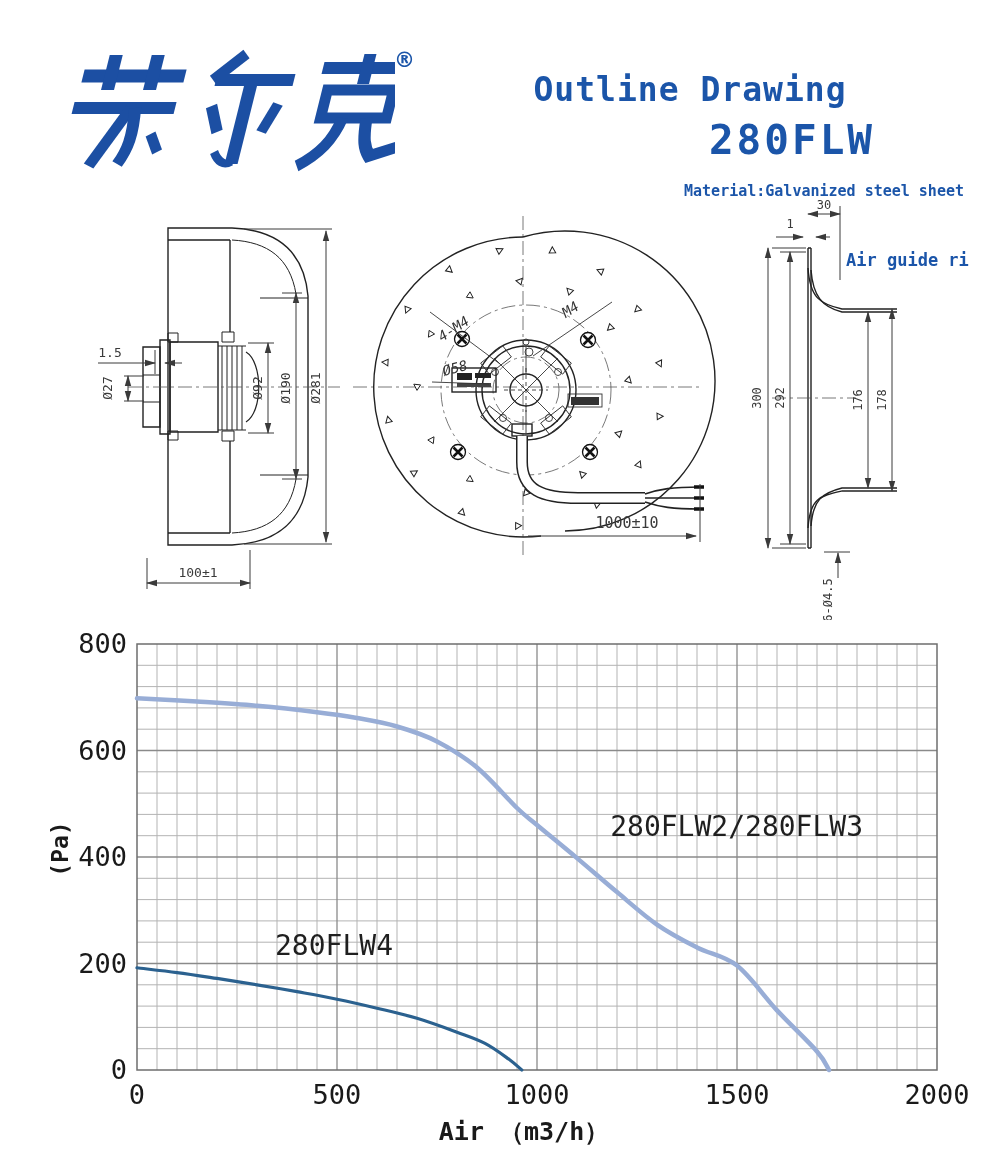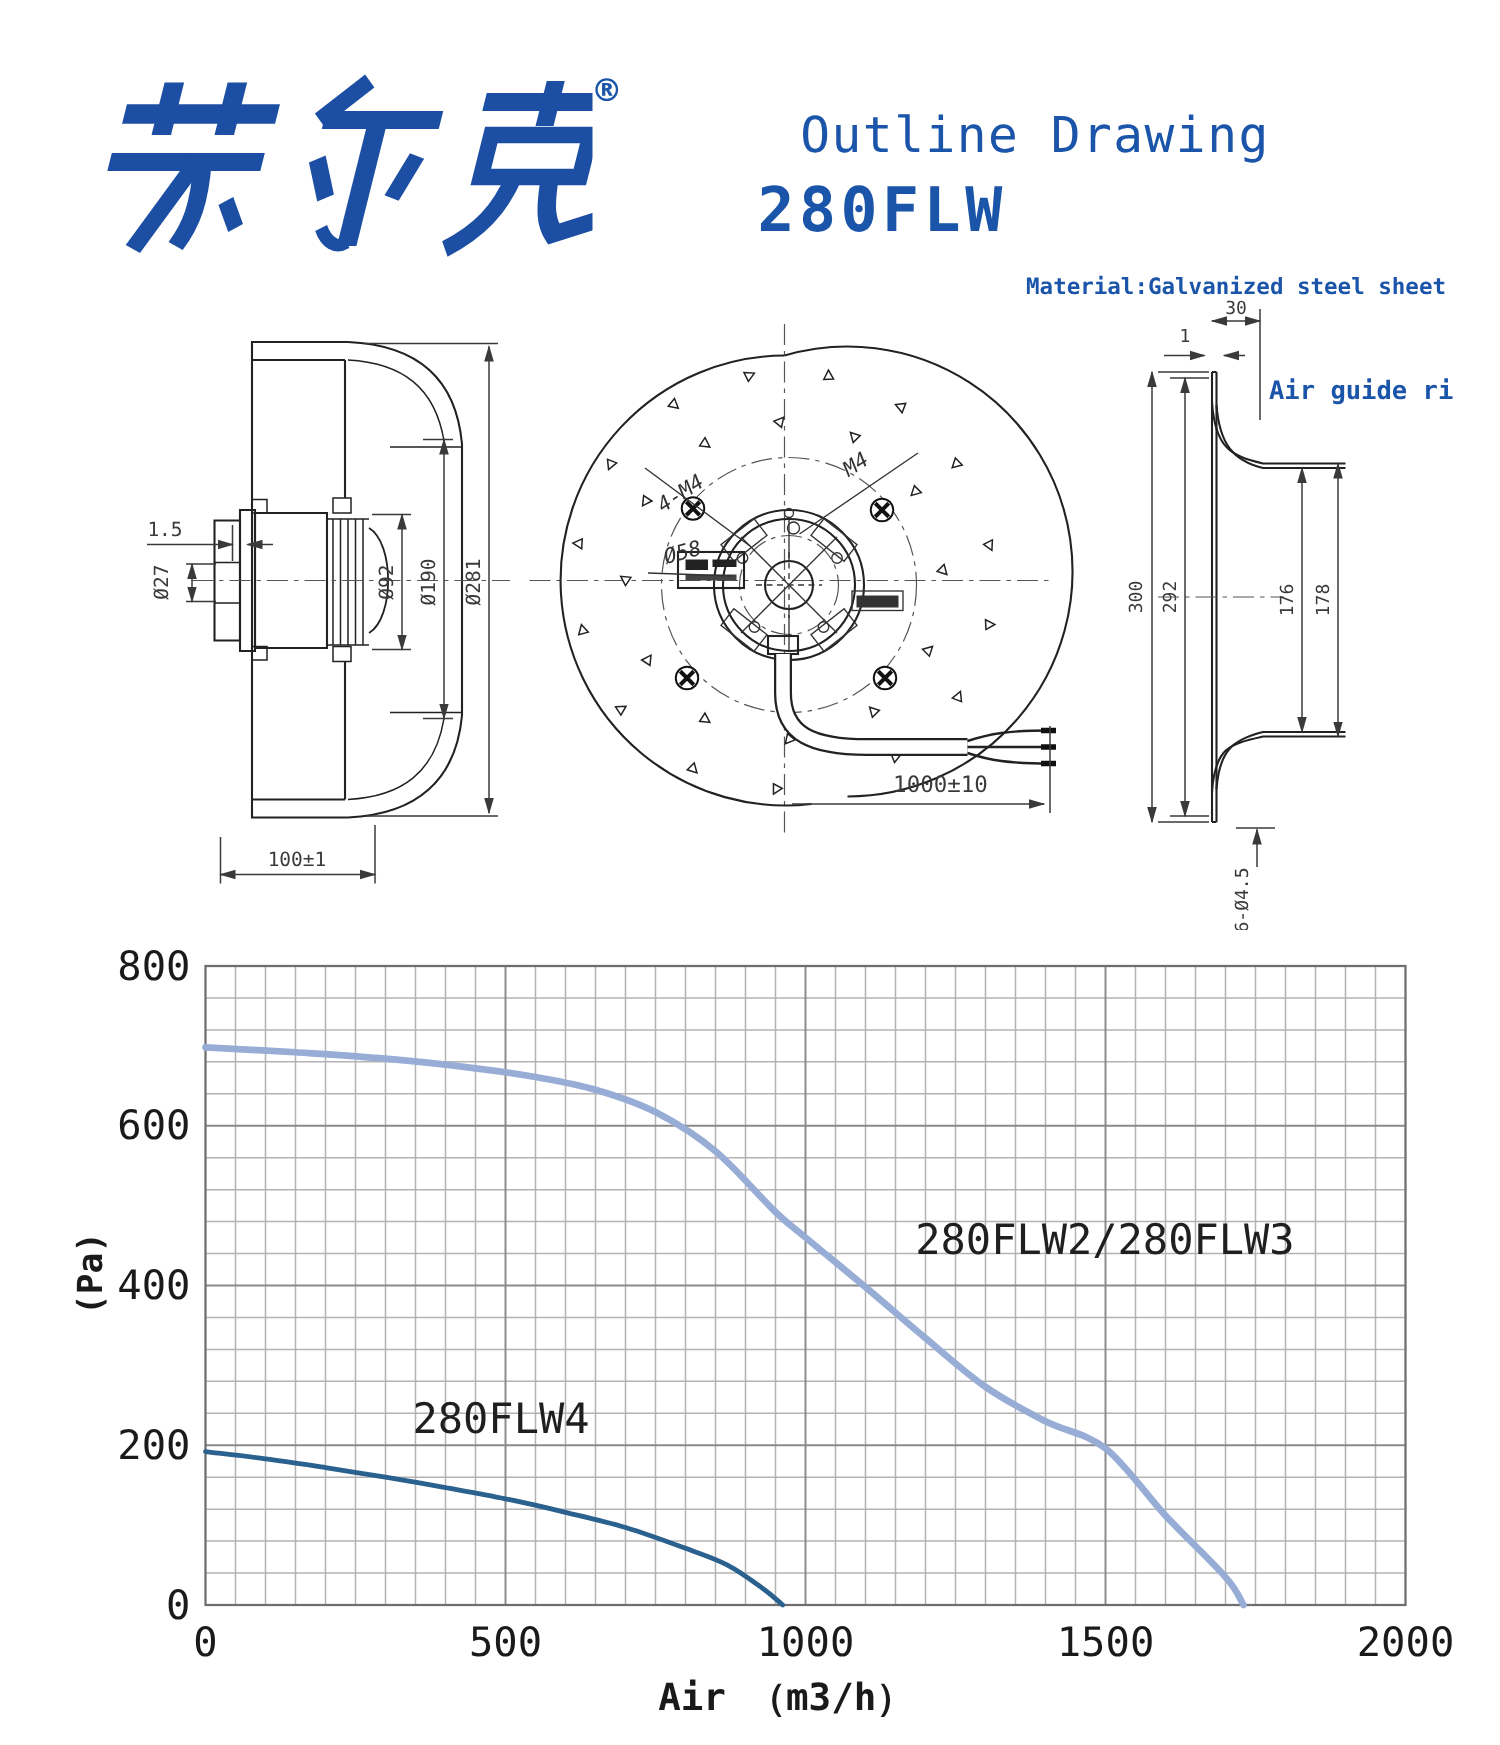--- a/index.html
+++ b/index.html
@@ -10,7 +10,7 @@
   .mono{font-family:"DejaVu Sans Mono","Liberation Mono",monospace;text-align:center;}
   .sr-only{position:absolute;width:1px;height:1px;overflow:hidden;clip:rect(0 0 0 0);white-space:nowrap;}
   #logo-reg{left:394px;top:48px;font-size:21px;font-weight:bold;}
-  #title{left:505px;top:70px;width:370px;text-align:center;font-size:33px;font-weight:400;letter-spacing:1px;}
+  #title{left:505px;top:70px;width:370px;text-align:center;font-size:33px;font-weight:700;letter-spacing:1px;}
   #model{left:505px;top:116px;width:370px;text-align:left;font-size:41px;font-weight:600;letter-spacing:3px;}
   #material{right:36px;top:182px;font-size:15px;font-weight:600;}
   svg text{font-family:"DejaVu Sans Mono","Liberation Mono",monospace;}

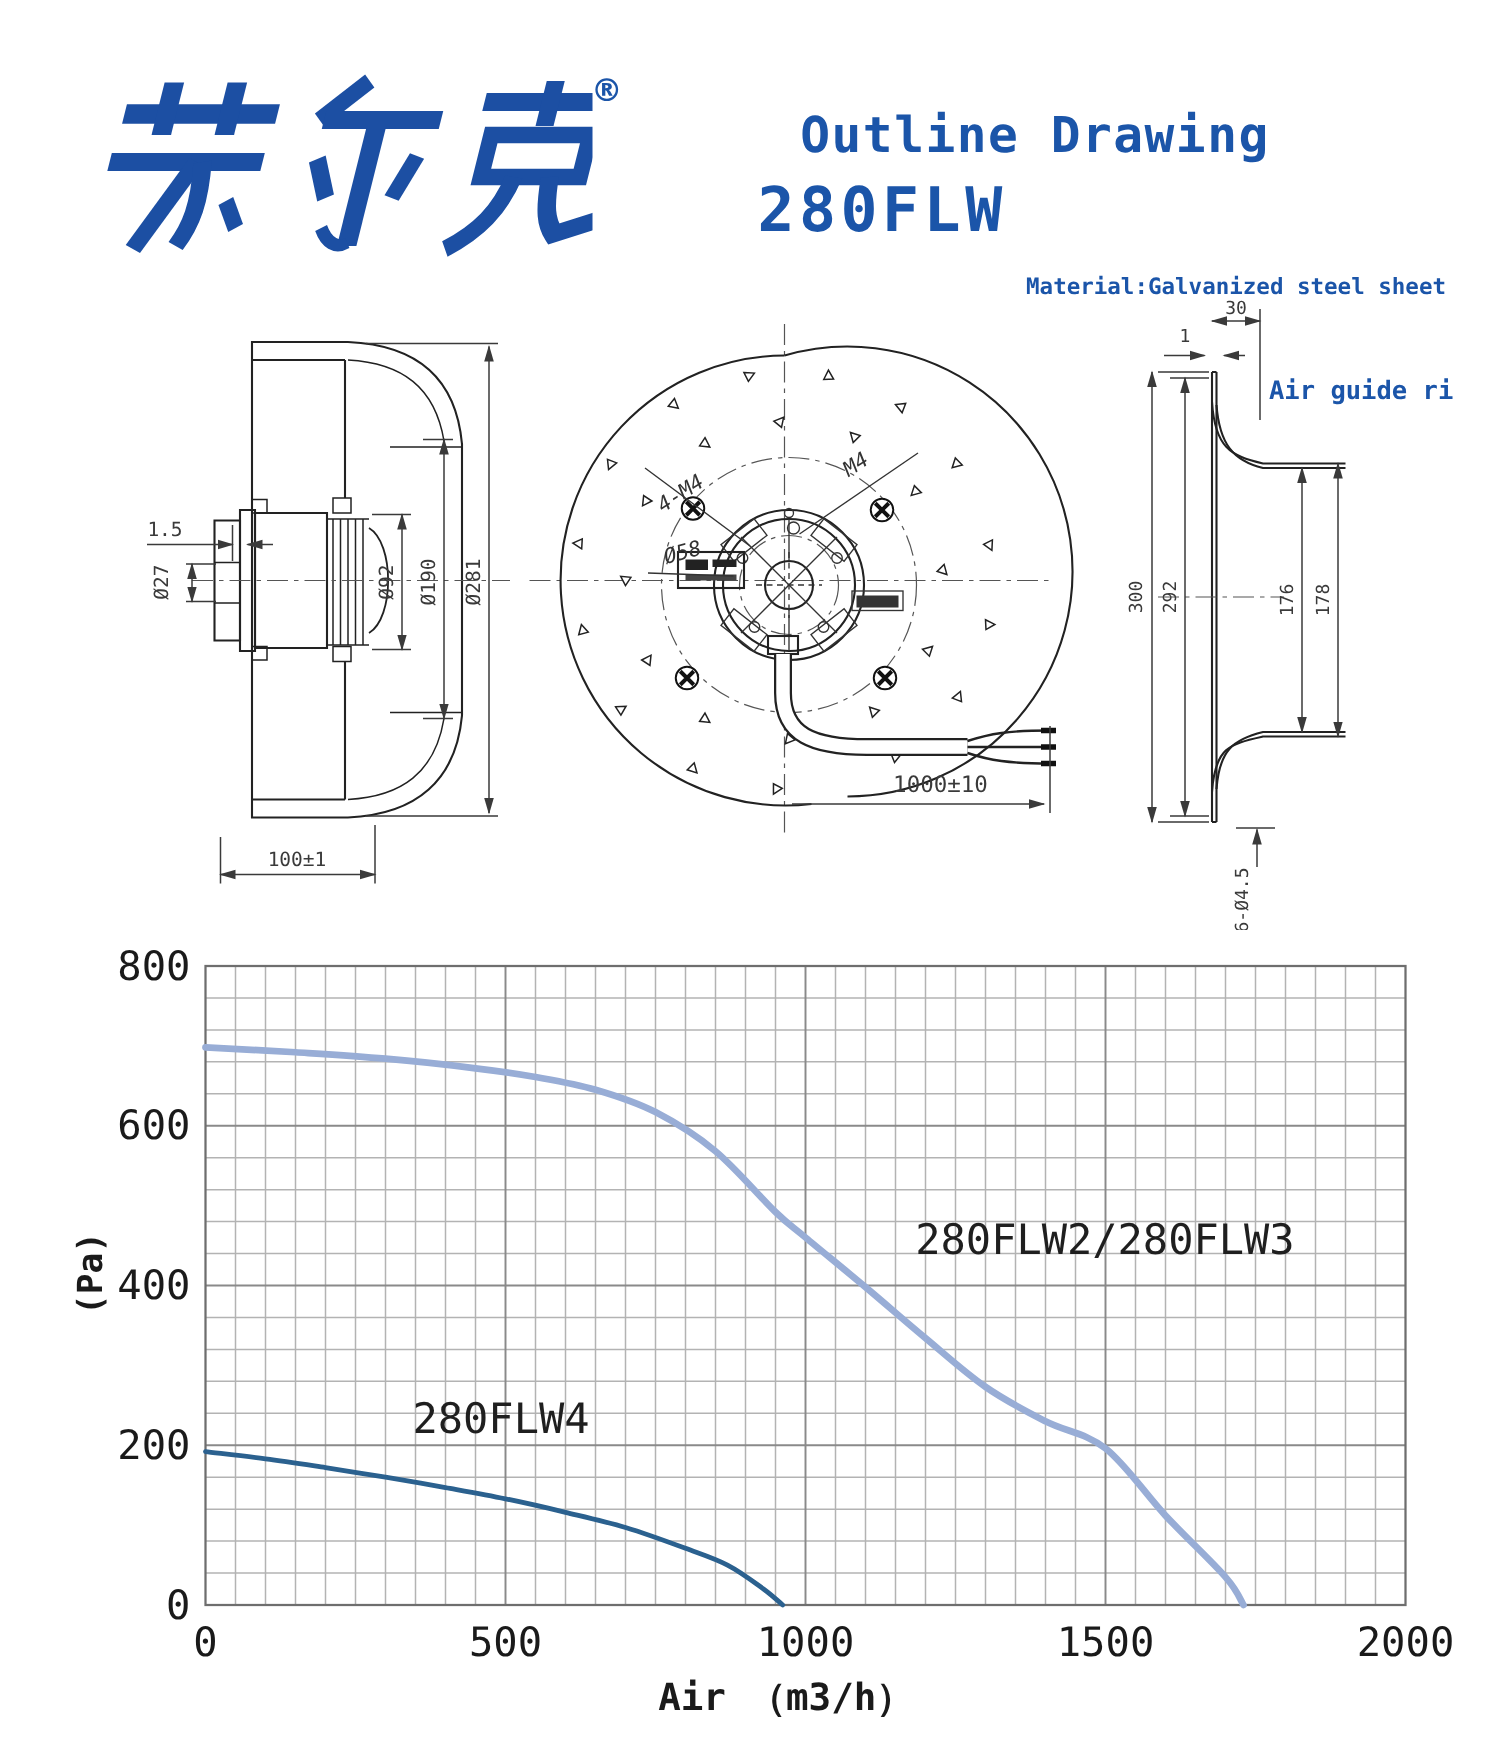--- a/index.html
+++ b/index.html
@@ -11,7 +11,7 @@
   .sr-only{position:absolute;width:1px;height:1px;overflow:hidden;clip:rect(0 0 0 0);white-space:nowrap;}
   #logo-reg{left:394px;top:48px;font-size:21px;font-weight:bold;}
   #title{left:505px;top:70px;width:370px;text-align:center;font-size:33px;font-weight:700;letter-spacing:1px;}
-  #model{left:505px;top:116px;width:370px;text-align:left;font-size:41px;font-weight:600;letter-spacing:3px;}
+  #model{left:505px;top:116px;width:370px;text-align:right;font-size:41px;font-weight:600;letter-spacing:3px;}
   #material{right:36px;top:182px;font-size:15px;font-weight:600;}
   svg text{font-family:"DejaVu Sans Mono","Liberation Mono",monospace;}
   .dimt{font-size:13px;fill:#3a3a3a;}

